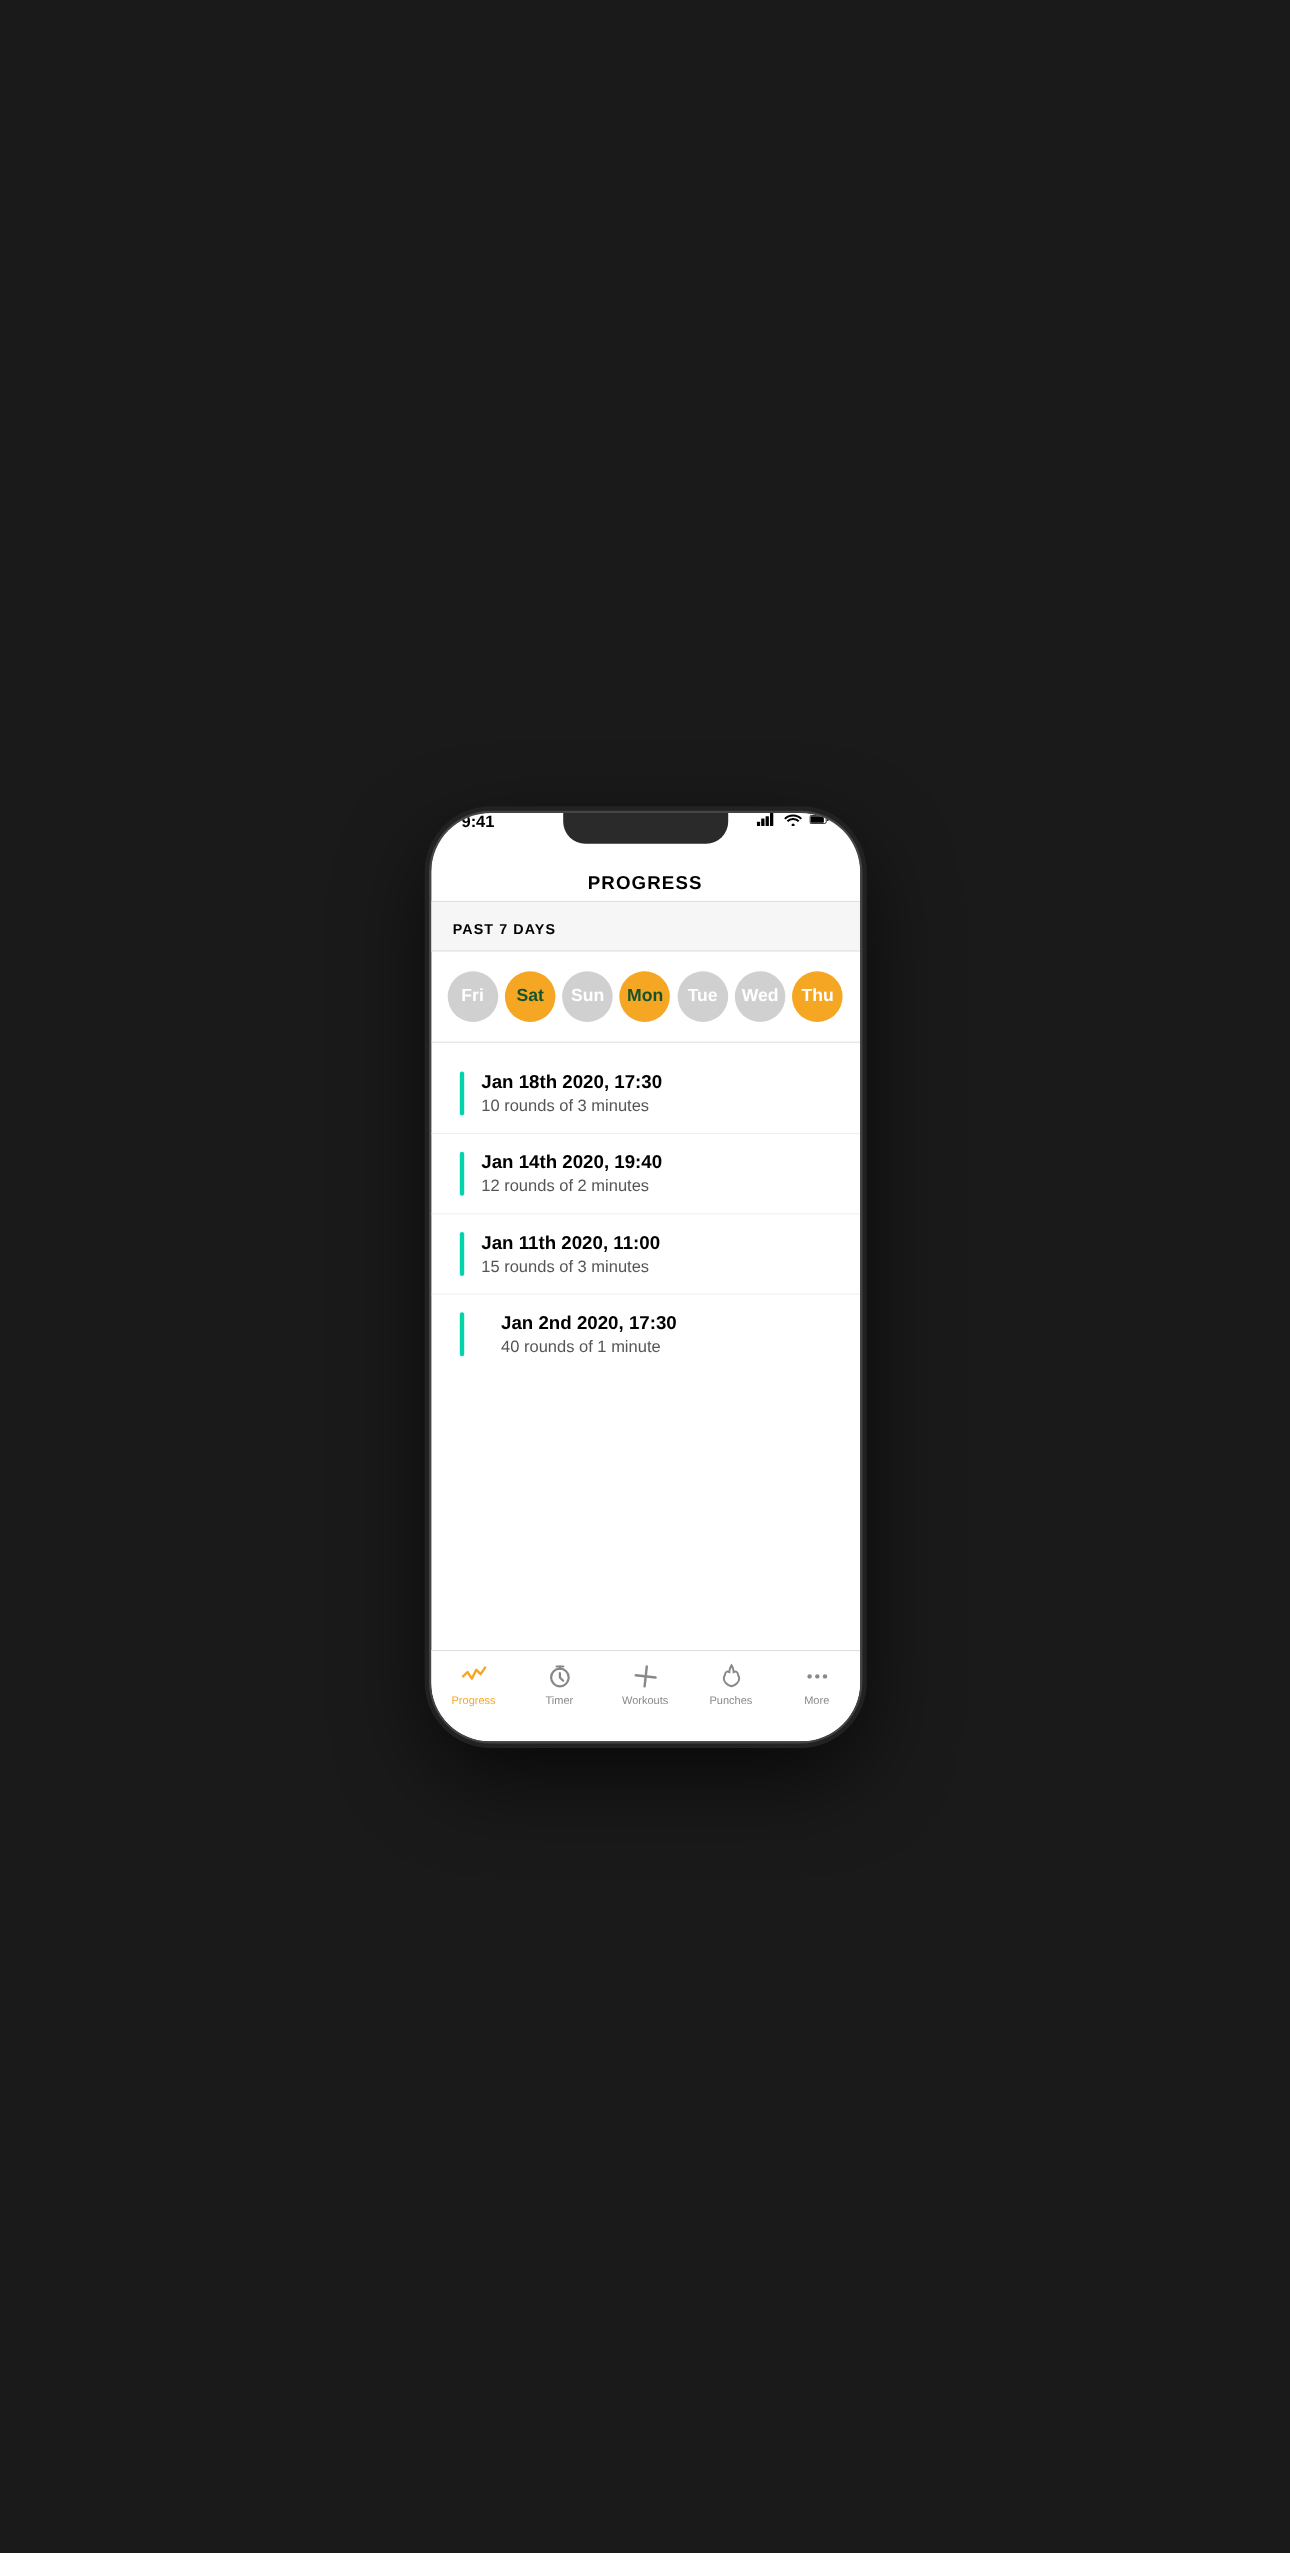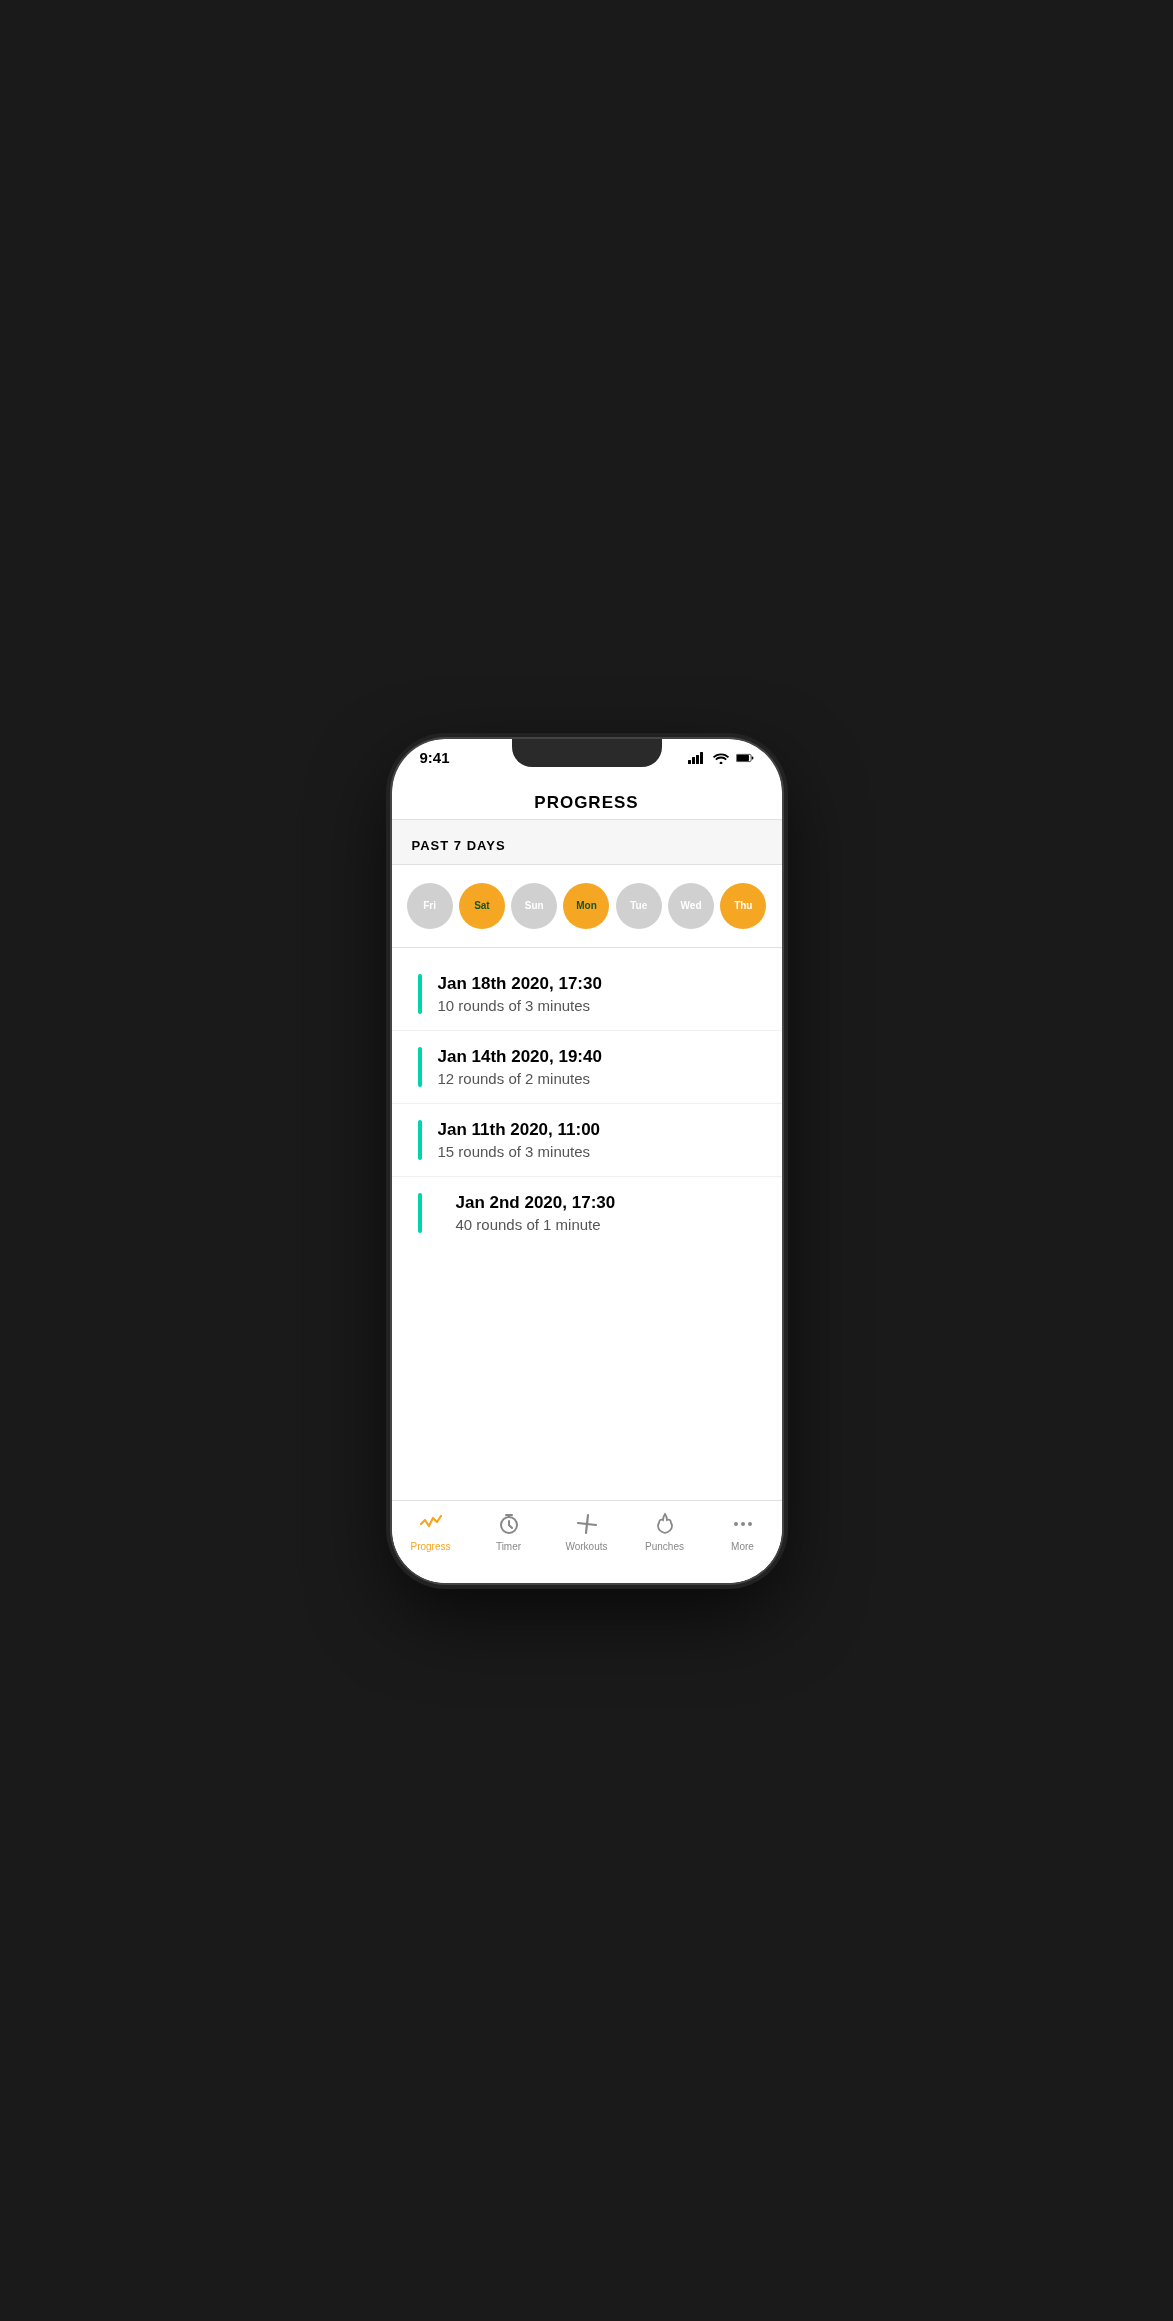--- a/index.html
+++ b/index.html
@@ -48,7 +48,7 @@
       height: 44px;
       display: flex;
       justify-content: space-between;
-      align-items: center;
+      align-items: flex-start;
       padding: 0 28px 6px;
       position: relative;
       z-index: 10;

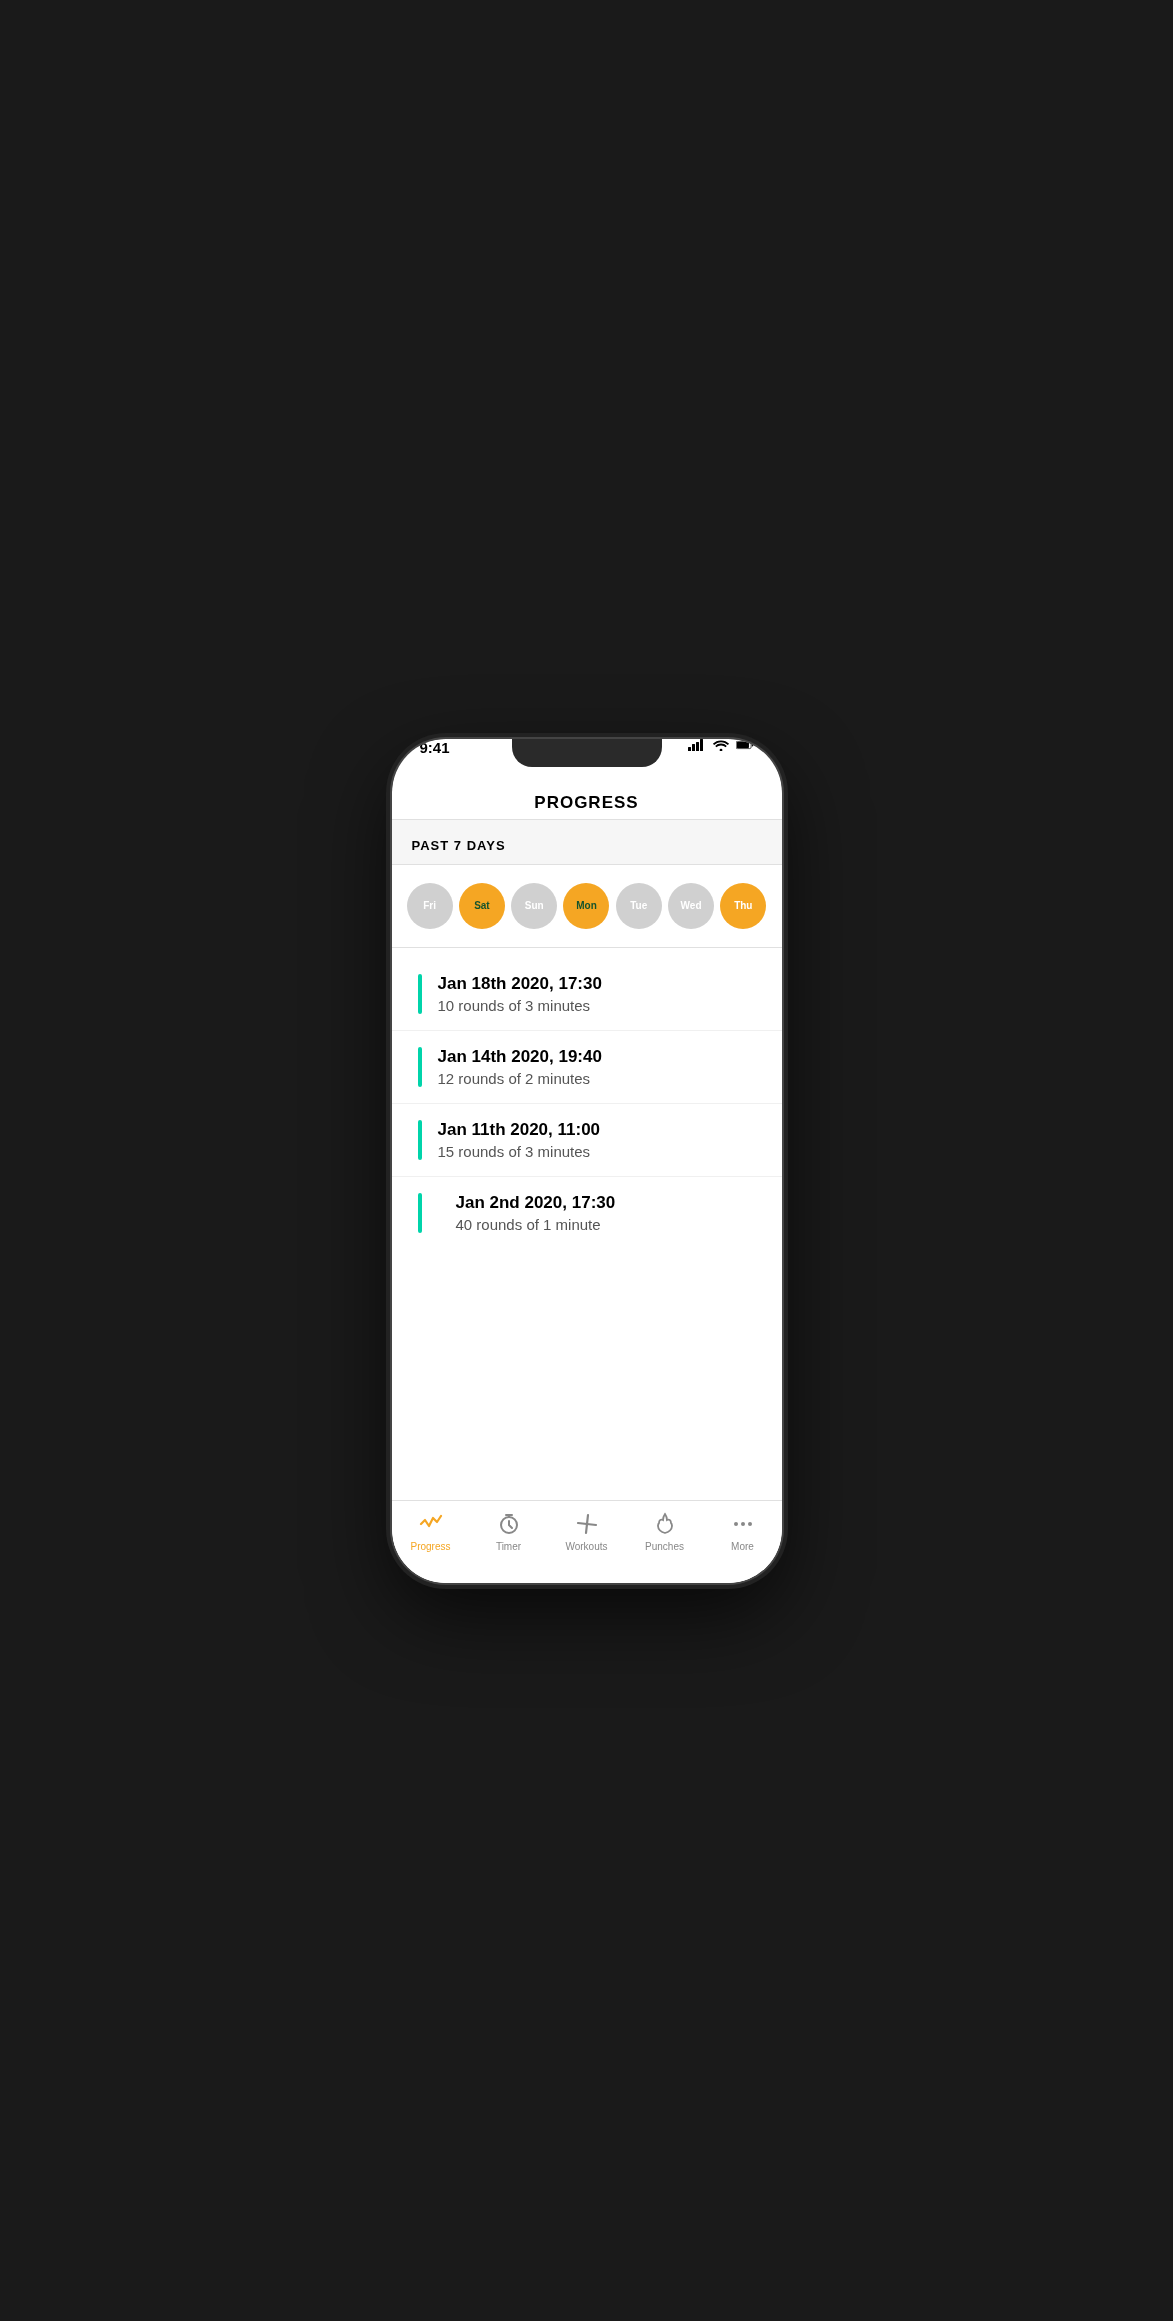--- a/index.html
+++ b/index.html
@@ -115,7 +115,7 @@
       display: flex;
       align-items: center;
       justify-content: center;
-      font-size: 10px;
+      font-size: 16px;
       font-weight: 600;
     }
     .day-circle.inactive {

